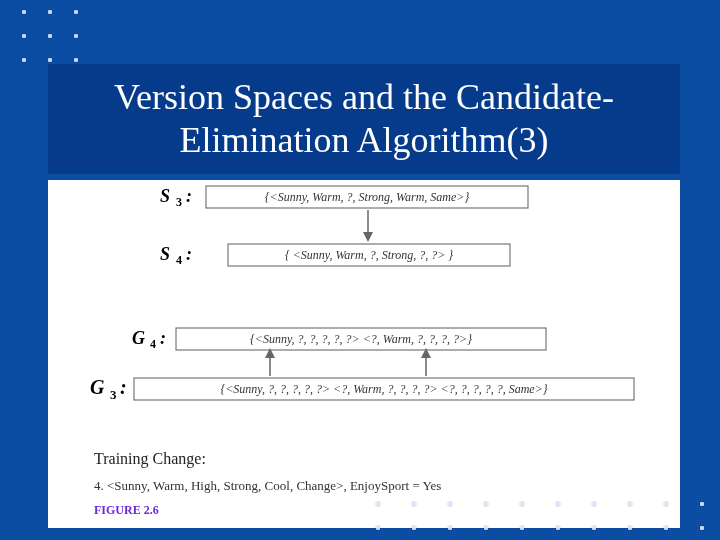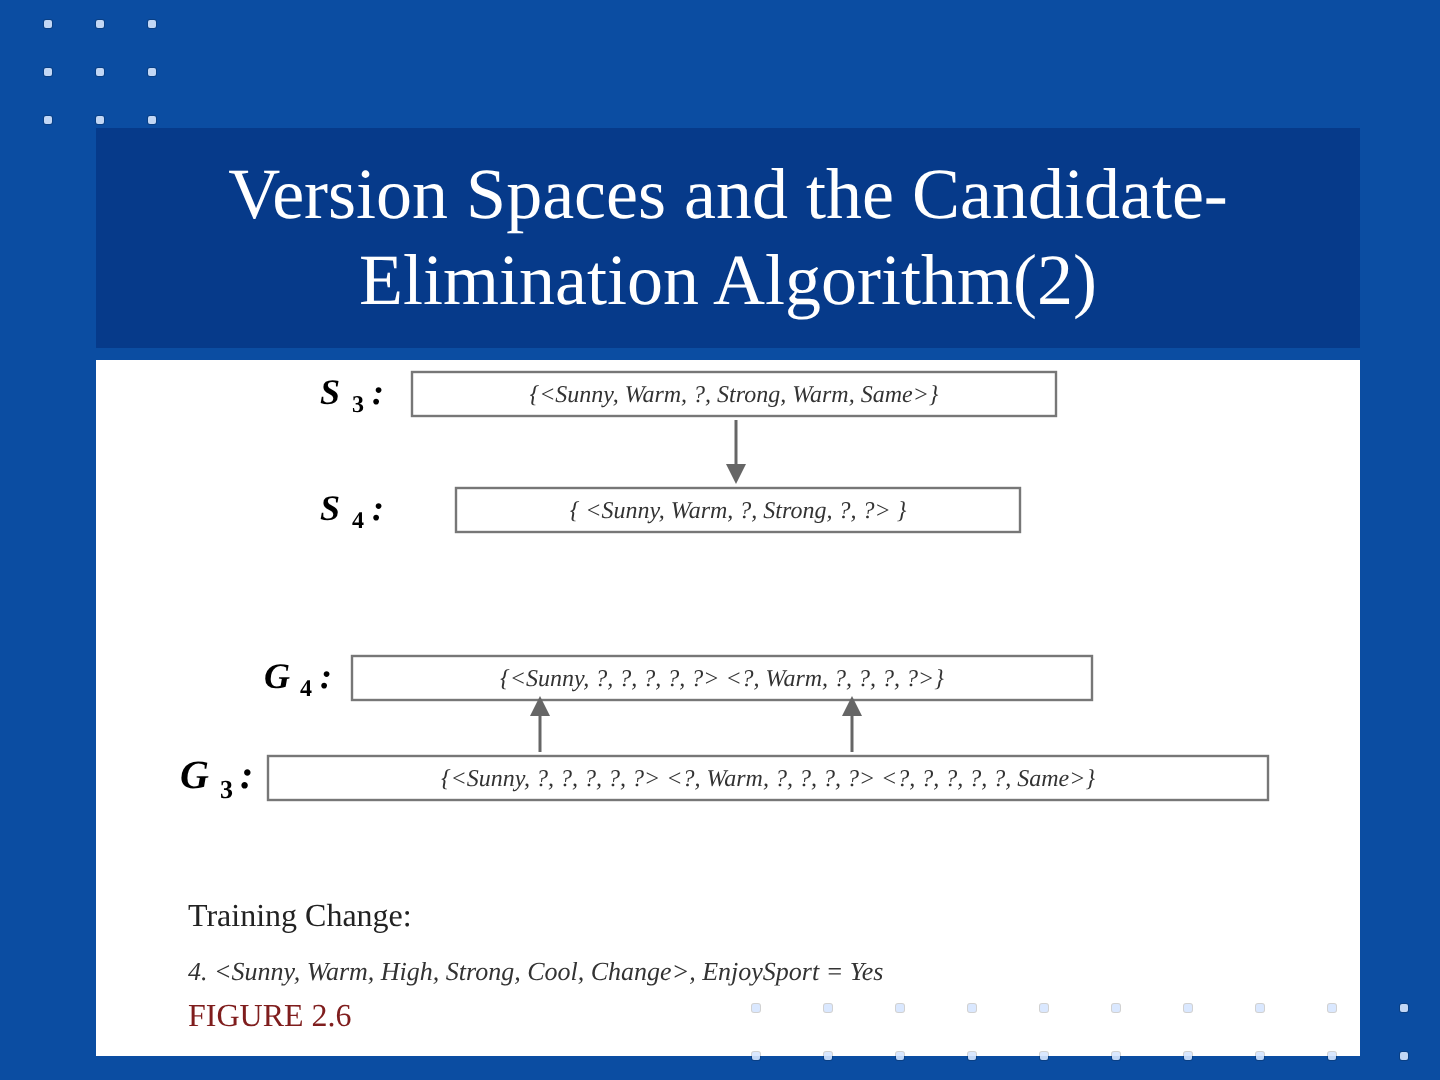--- a/index.html
+++ b/index.html
@@ -138,7 +138,7 @@
   </div>
 
   <div class="title-band">
-    <span>Version Spaces and the Candidate-Elimination Algorithm(2)</span>
+    <span>Version Spaces and the Candidate-Elimination Algorithm(3)</span>
   </div>
 
   <div class="figure">

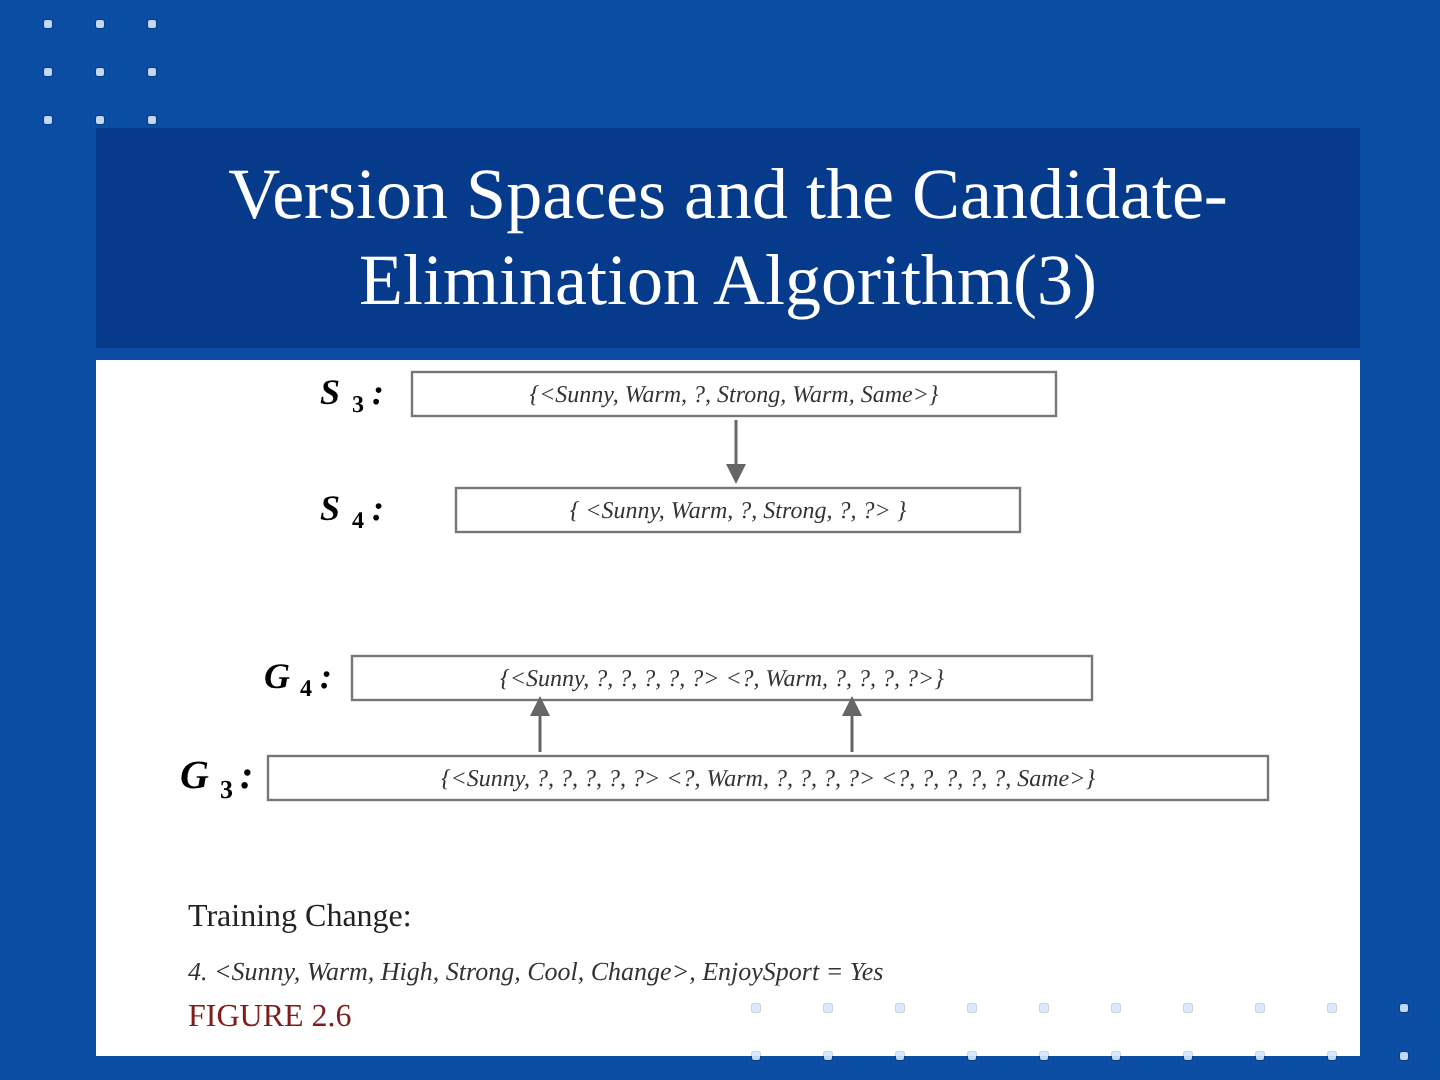--- a/index.html
+++ b/index.html
@@ -102,7 +102,7 @@
     font-size: 16px;
     color: #222;
   }
-  .training-line { font-style: italic; font-size: 13px; color: #333; }
+  .training-line { font-size: 13px; color: #333; }
 
   .fig-caption {
     position: absolute;

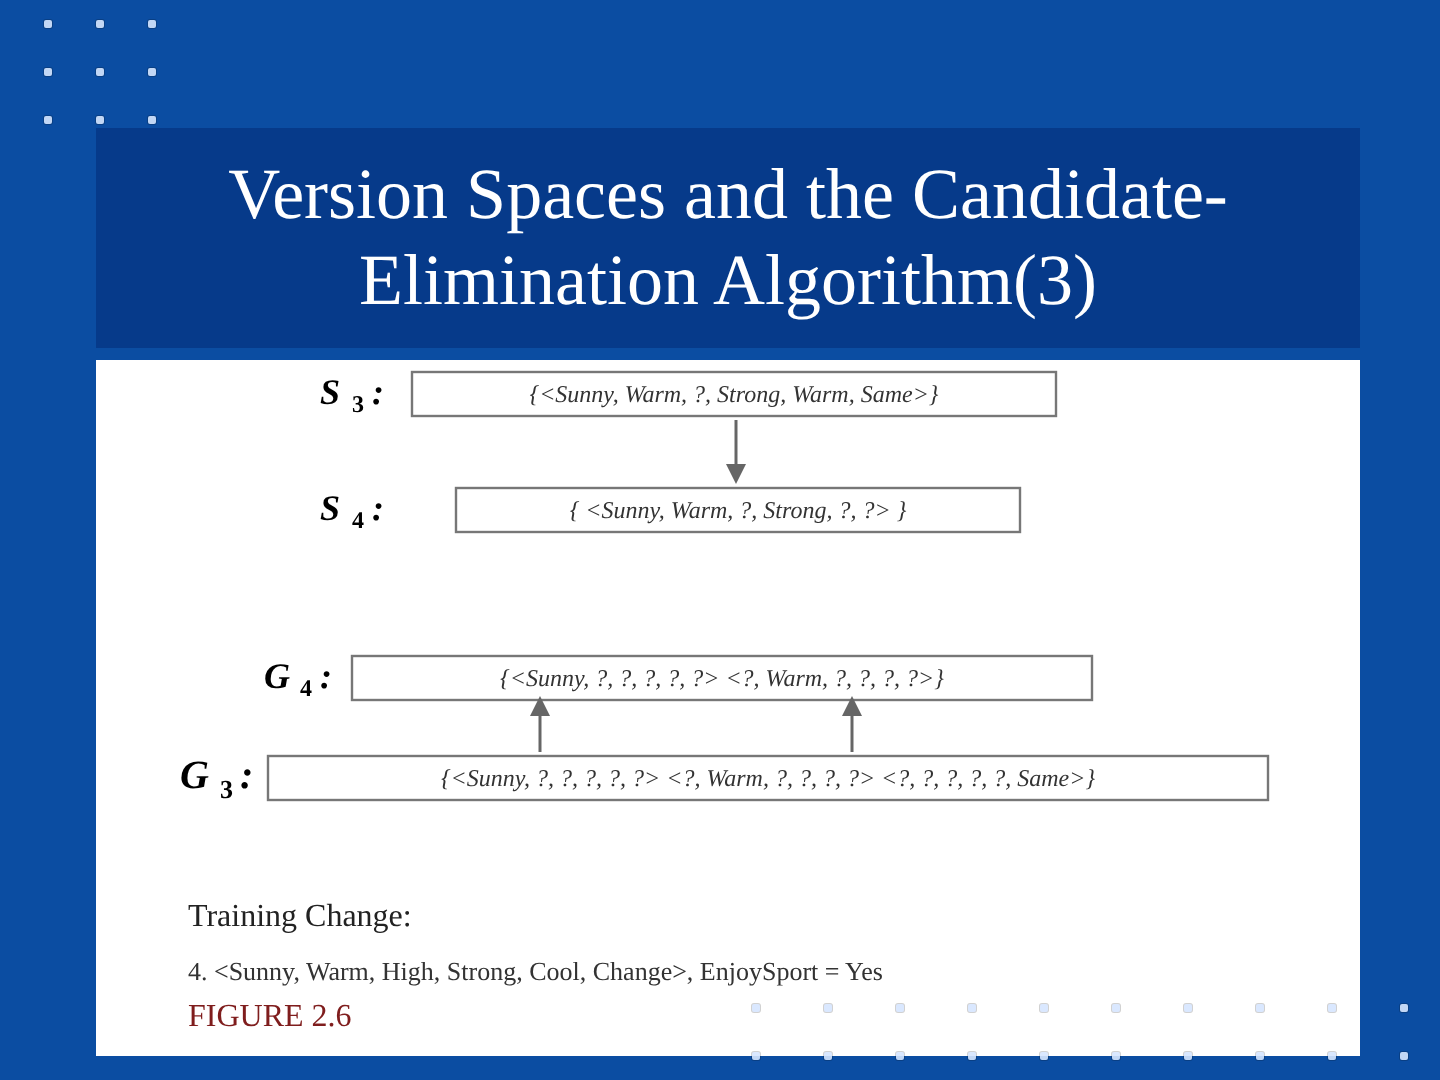--- a/index.html
+++ b/index.html
@@ -109,9 +109,9 @@
     left: 46px;
     bottom: 10px;
     font-family: serif;
-    font-weight: normal;
-    font-size: 16px;
-    color: #7f1d1d;
+    font-weight: bold;
+    font-size: 12px;
+    color: #6d28d9;
   }
 </style>
 </head>

